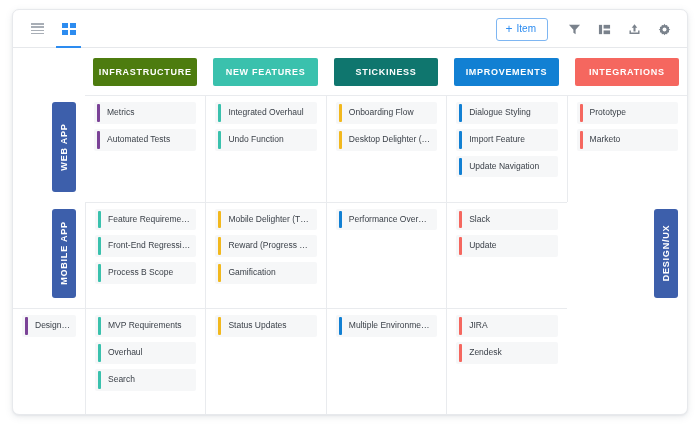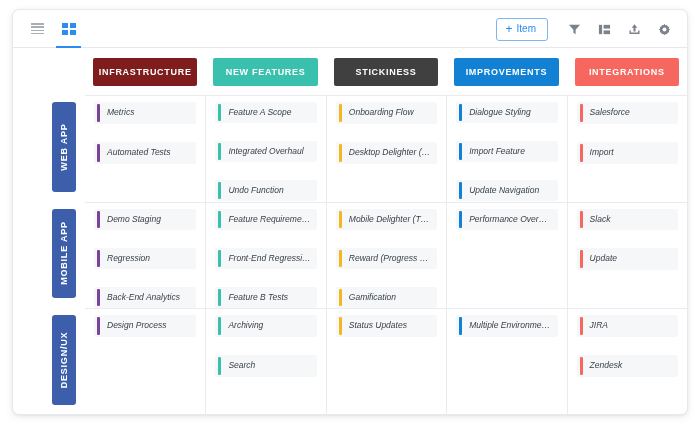--- a/index.html
+++ b/index.html
@@ -302,7 +302,7 @@
       <div class="board-grid">
           <div class="corner-cell"></div>
           <div class="col-head-cell">
-            <div class="col-head" style="background: #7f1d1d;">INFRASTRUCTURE</div>
+            <div class="col-head" style="background: #4d7c0f;">INFRASTRUCTURE</div>
           </div>
           <div class="col-head-cell">
             <div class="col-head" style="background: rgb(58, 193, 173);">NEW FEATURES</div>

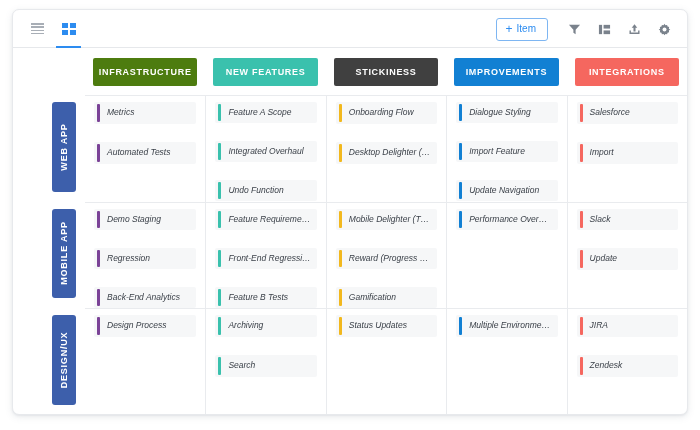--- a/index.html
+++ b/index.html
@@ -308,7 +308,7 @@
             <div class="col-head" style="background: rgb(58, 193, 173);">NEW FEATURES</div>
           </div>
           <div class="col-head-cell">
-            <div class="col-head" style="background: #404040;">STICKINESS</div>
+            <div class="col-head" style="background: #0f766e;">STICKINESS</div>
           </div>
           <div class="col-head-cell">
             <div class="col-head" style="background: rgb(18, 128, 211);">IMPROVEMENTS</div>

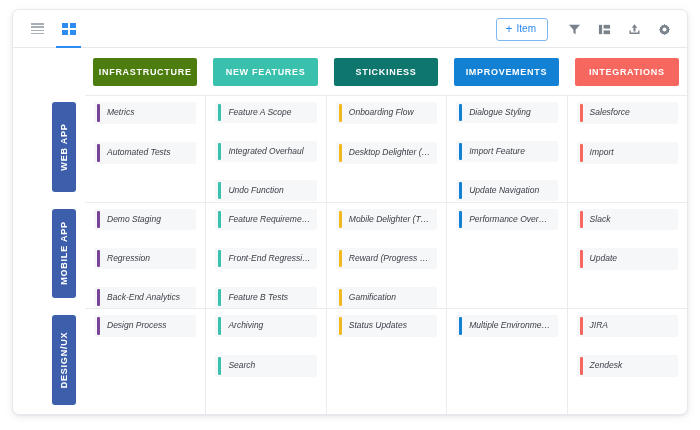--- a/index.html
+++ b/index.html
@@ -204,9 +204,8 @@
     border-top: 1px solid #e9ebee;
     display: flex;
     flex-direction: column;
-    gap: 18px;
+    gap: 5px;
     overflow: hidden;
-    font-style: italic;
   }
   .cell.first-col-cell { border-left: none; }
 

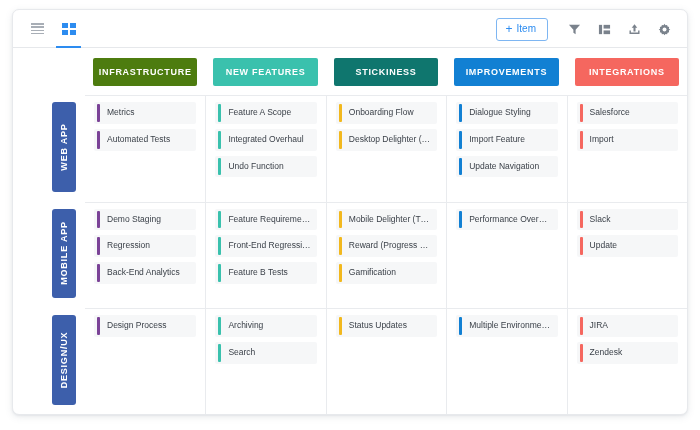--- a/index.html
+++ b/index.html
@@ -325,7 +325,6 @@
             <div class="card" style="--accent: #7b4397;">Automated Tests</div>
           </div>
           <div class="cell">
-            <div class="card" style="--accent: #3ac1ad;">Feature A Scope</div>
             <div class="card" style="--accent: #3ac1ad;">Integrated Overhaul</div>
             <div class="card" style="--accent: #3ac1ad;">Undo Function</div>
           </div>

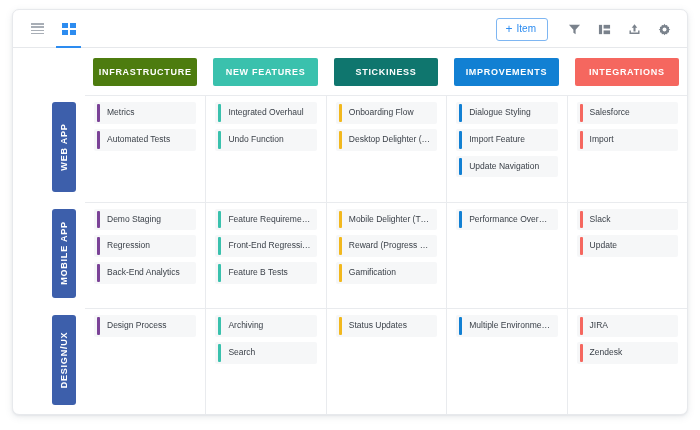--- a/index.html
+++ b/index.html
@@ -338,7 +338,7 @@
             <div class="card" style="--accent: #1280d3;">Update Navigation</div>
           </div>
           <div class="cell">
-            <div class="card" style="--accent: #f5675f;">Salesforce</div>
+            <div class="card" style="--accent: #f5675f;">Prototype</div>
             <div class="card" style="--accent: #f5675f;">Import</div>
           </div>
           <div class="row-label-cell">

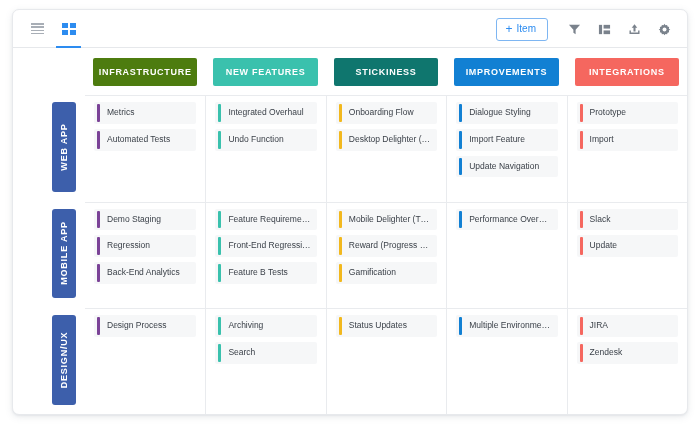--- a/index.html
+++ b/index.html
@@ -339,7 +339,7 @@
           </div>
           <div class="cell">
             <div class="card" style="--accent: #f5675f;">Prototype</div>
-            <div class="card" style="--accent: #f5675f;">Import</div>
+            <div class="card" style="--accent: #f5675f;">Marketo</div>
           </div>
           <div class="row-label-cell">
             <div class="row-label" style="background: rgb(61, 95, 171);">

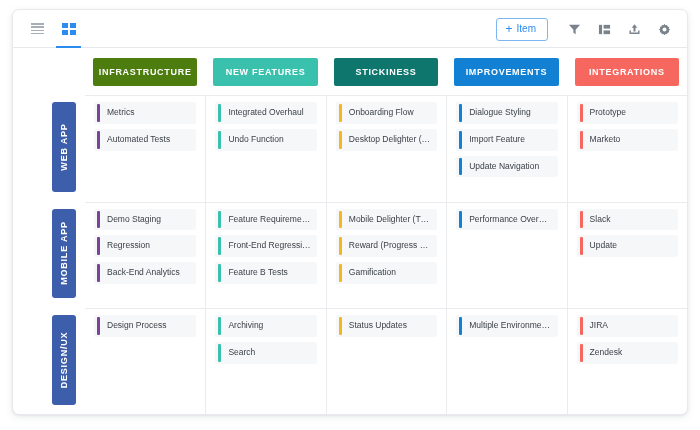--- a/index.html
+++ b/index.html
@@ -346,11 +346,6 @@
               <span>MOBILE APP</span>
             </div>
           </div>
-          <div class="cell first-col-cell">
-            <div class="card" style="--accent: #7b4397;">Demo Staging</div>
-            <div class="card" style="--accent: #7b4397;">Regression</div>
-            <div class="card" style="--accent: #7b4397;">Back-End Analytics</div>
-          </div>
           <div class="cell">
             <div class="card" style="--accent: #3ac1ad;">Feature Requirements</div>
             <div class="card" style="--accent: #3ac1ad;">Front-End Regression</div>

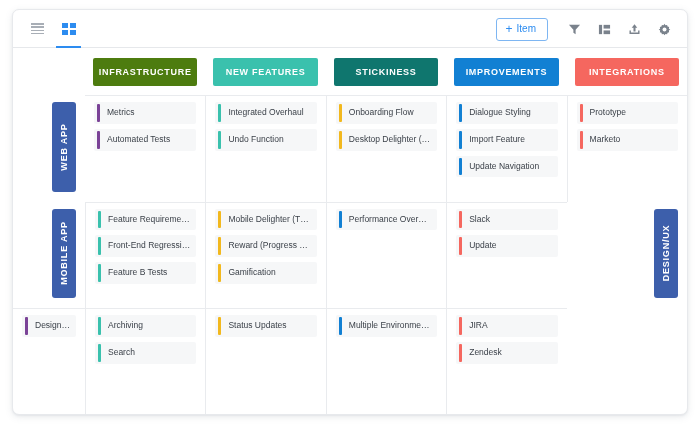--- a/index.html
+++ b/index.html
@@ -349,7 +349,7 @@
           <div class="cell">
             <div class="card" style="--accent: #3ac1ad;">Feature Requirements</div>
             <div class="card" style="--accent: #3ac1ad;">Front-End Regression</div>
-            <div class="card" style="--accent: #3ac1ad;">Feature B Tests</div>
+            <div class="card" style="--accent: #3ac1ad;">Process B Scope</div>
           </div>
           <div class="cell">
             <div class="card" style="--accent: #f2b81e;">Mobile Delighter (TBD)</div>

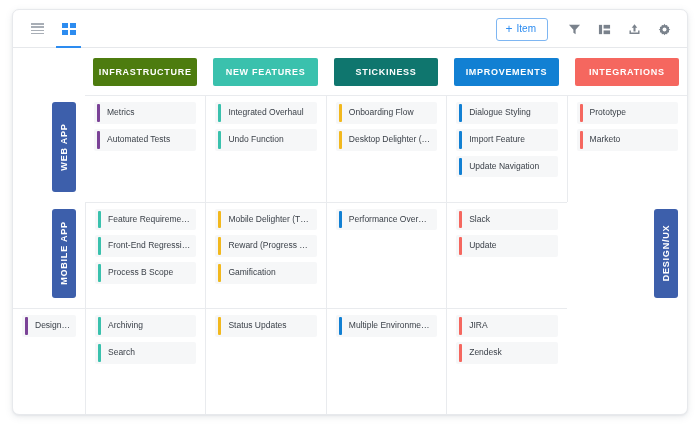--- a/index.html
+++ b/index.html
@@ -372,6 +372,7 @@
             <div class="card" style="--accent: #7b4397;">Design Process</div>
           </div>
           <div class="cell">
+            <div class="card" style="--accent: #3ac1ad;">MVP Requirements</div>
             <div class="card" style="--accent: #3ac1ad;">Archiving</div>
             <div class="card" style="--accent: #3ac1ad;">Search</div>
           </div>

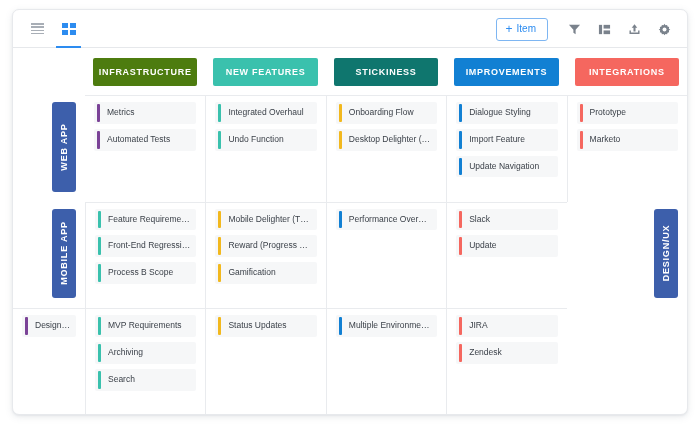--- a/index.html
+++ b/index.html
@@ -373,7 +373,7 @@
           </div>
           <div class="cell">
             <div class="card" style="--accent: #3ac1ad;">MVP Requirements</div>
-            <div class="card" style="--accent: #3ac1ad;">Archiving</div>
+            <div class="card" style="--accent: #3ac1ad;">Overhaul</div>
             <div class="card" style="--accent: #3ac1ad;">Search</div>
           </div>
           <div class="cell">

